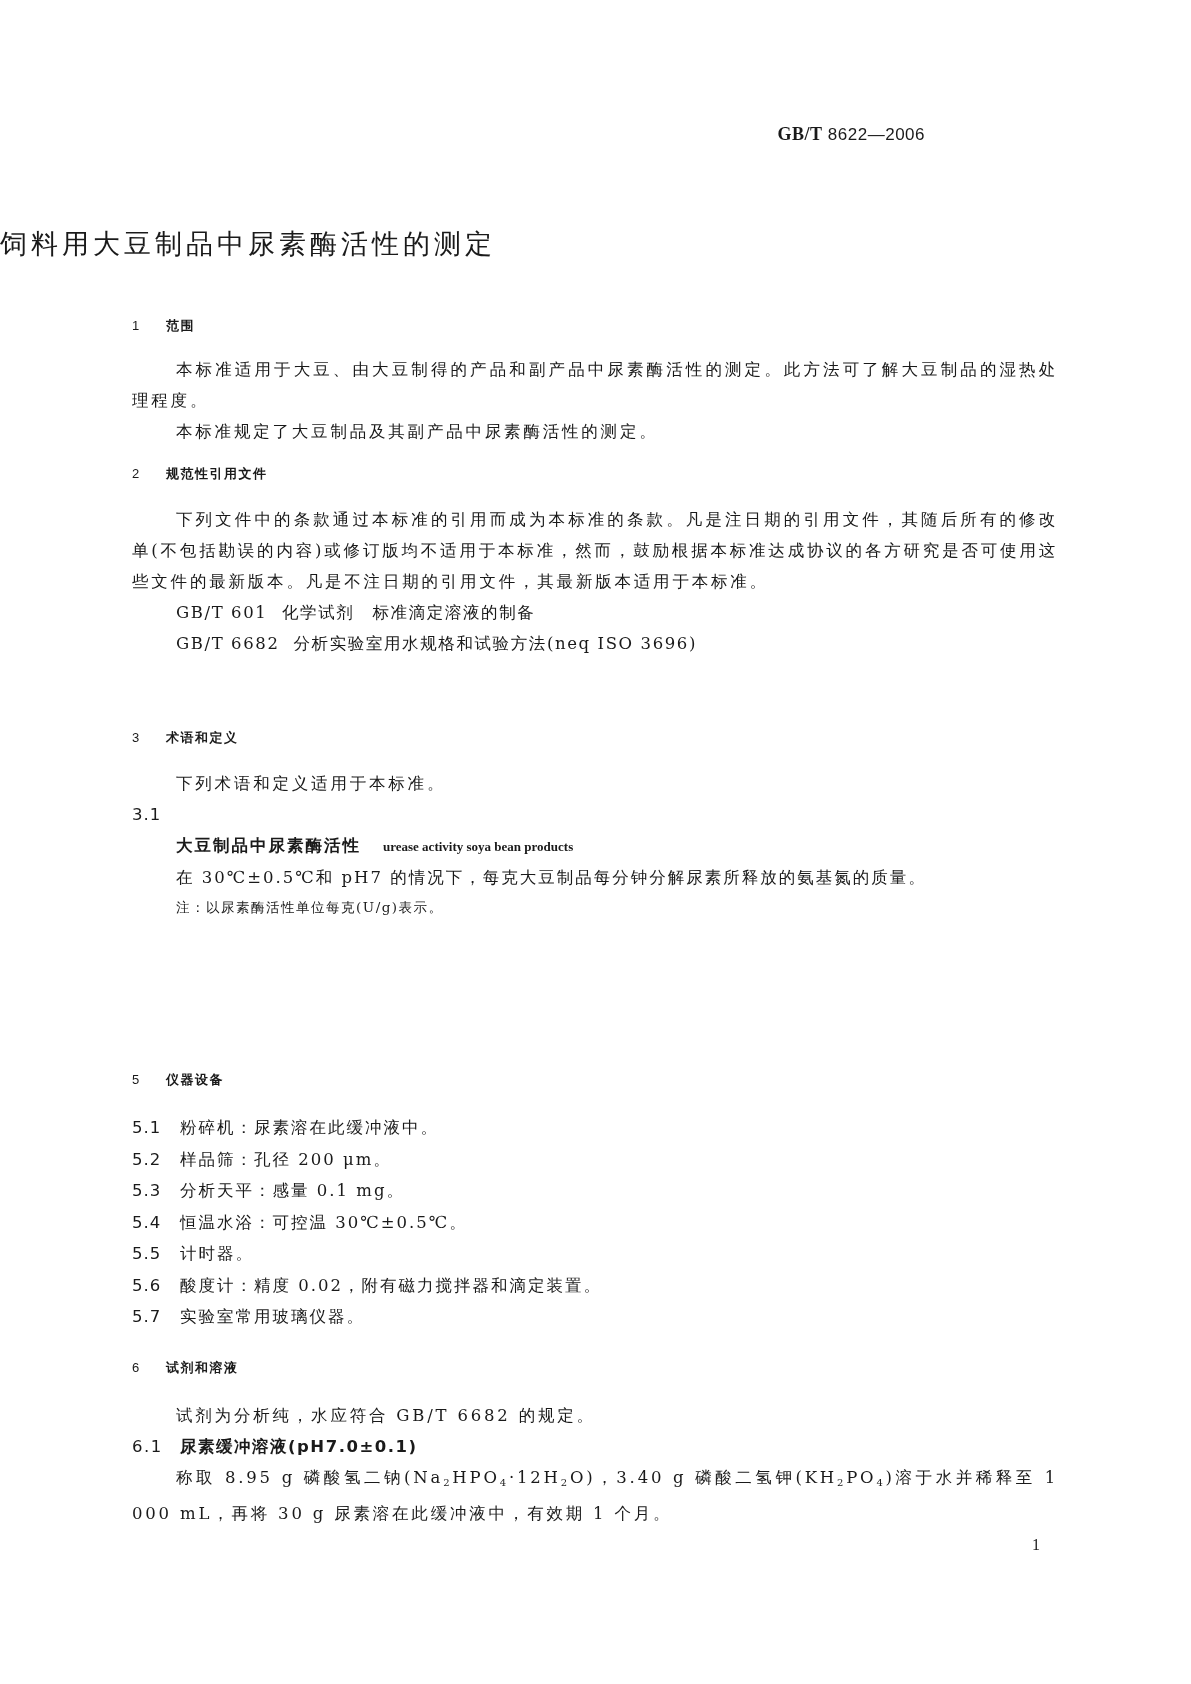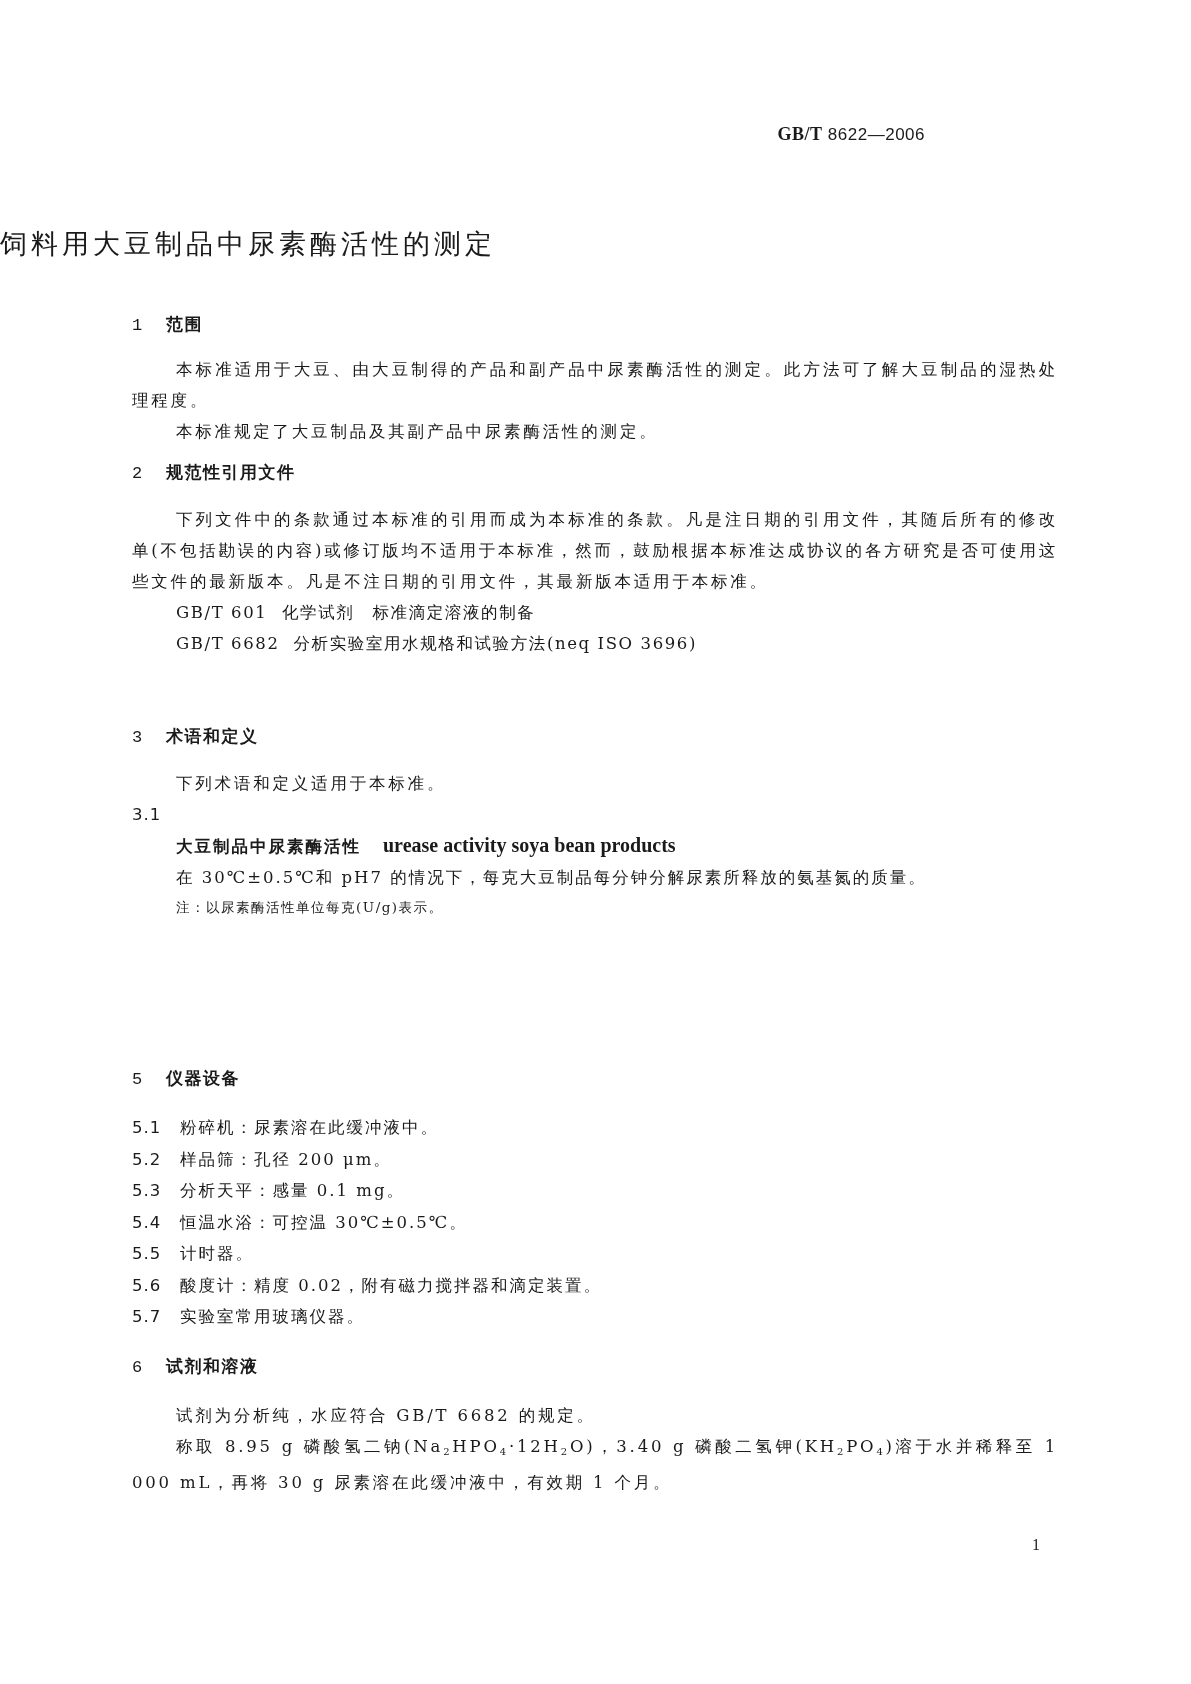--- a/index.html
+++ b/index.html
@@ -22,8 +22,8 @@
     }
     .block { position: absolute; left: 132px; width: 926px; }
     .heading {
-      font-family: Liberation Mono, monospace;
-      font-size: 17px; font-weight: bold; letter-spacing: 1.5px;
+      font-family: Liberation Sans, sans-serif;
+      font-size: 13px; font-weight: bold; letter-spacing: 1.5px;
       height: 24px; line-height: 24px;
     }
     .heading .num { display: inline-block; width: 34px; font-weight: normal; }

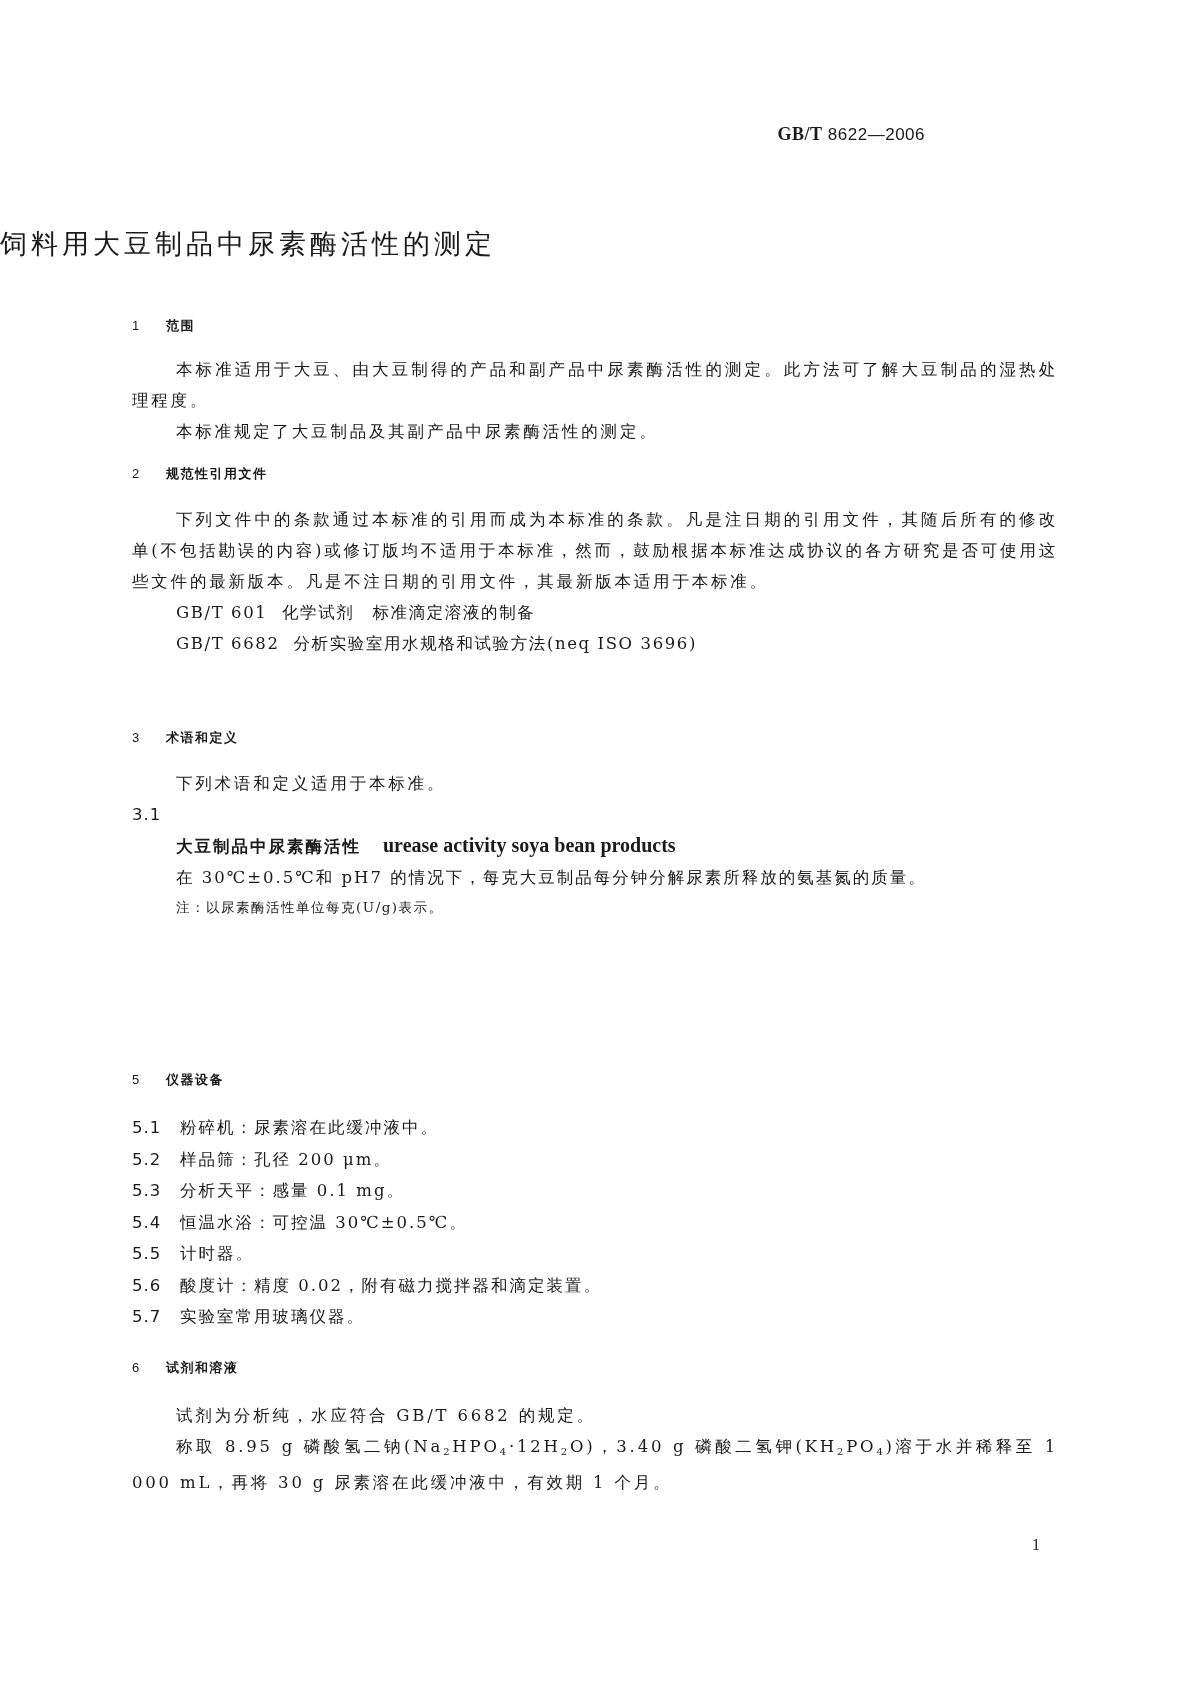--- a/index.html
+++ b/index.html
@@ -45,7 +45,7 @@
       padding-left: 44px; font-size: 16.5px; line-height: 31px;
     }
     .term .cn { font-family: "DejaVu Sans", "Liberation Sans", sans-serif; font-weight: bold; letter-spacing: 2px; }
-    .term .en { font-family: "Liberation Serif", serif; font-weight: bold; font-size: 20px; margin-left: 22px; }
+    .term .en { font-family: "Liberation Serif", serif; font-weight: bold; font-size: 13px; margin-left: 22px; }
     .note { padding-left: 44px; font-size: 13.5px; line-height: 28px; letter-spacing: 1.5px; }
     .list-item { font-size: 16.5px; line-height: 31.5px; letter-spacing: 2px; }
     .list-item .inum {

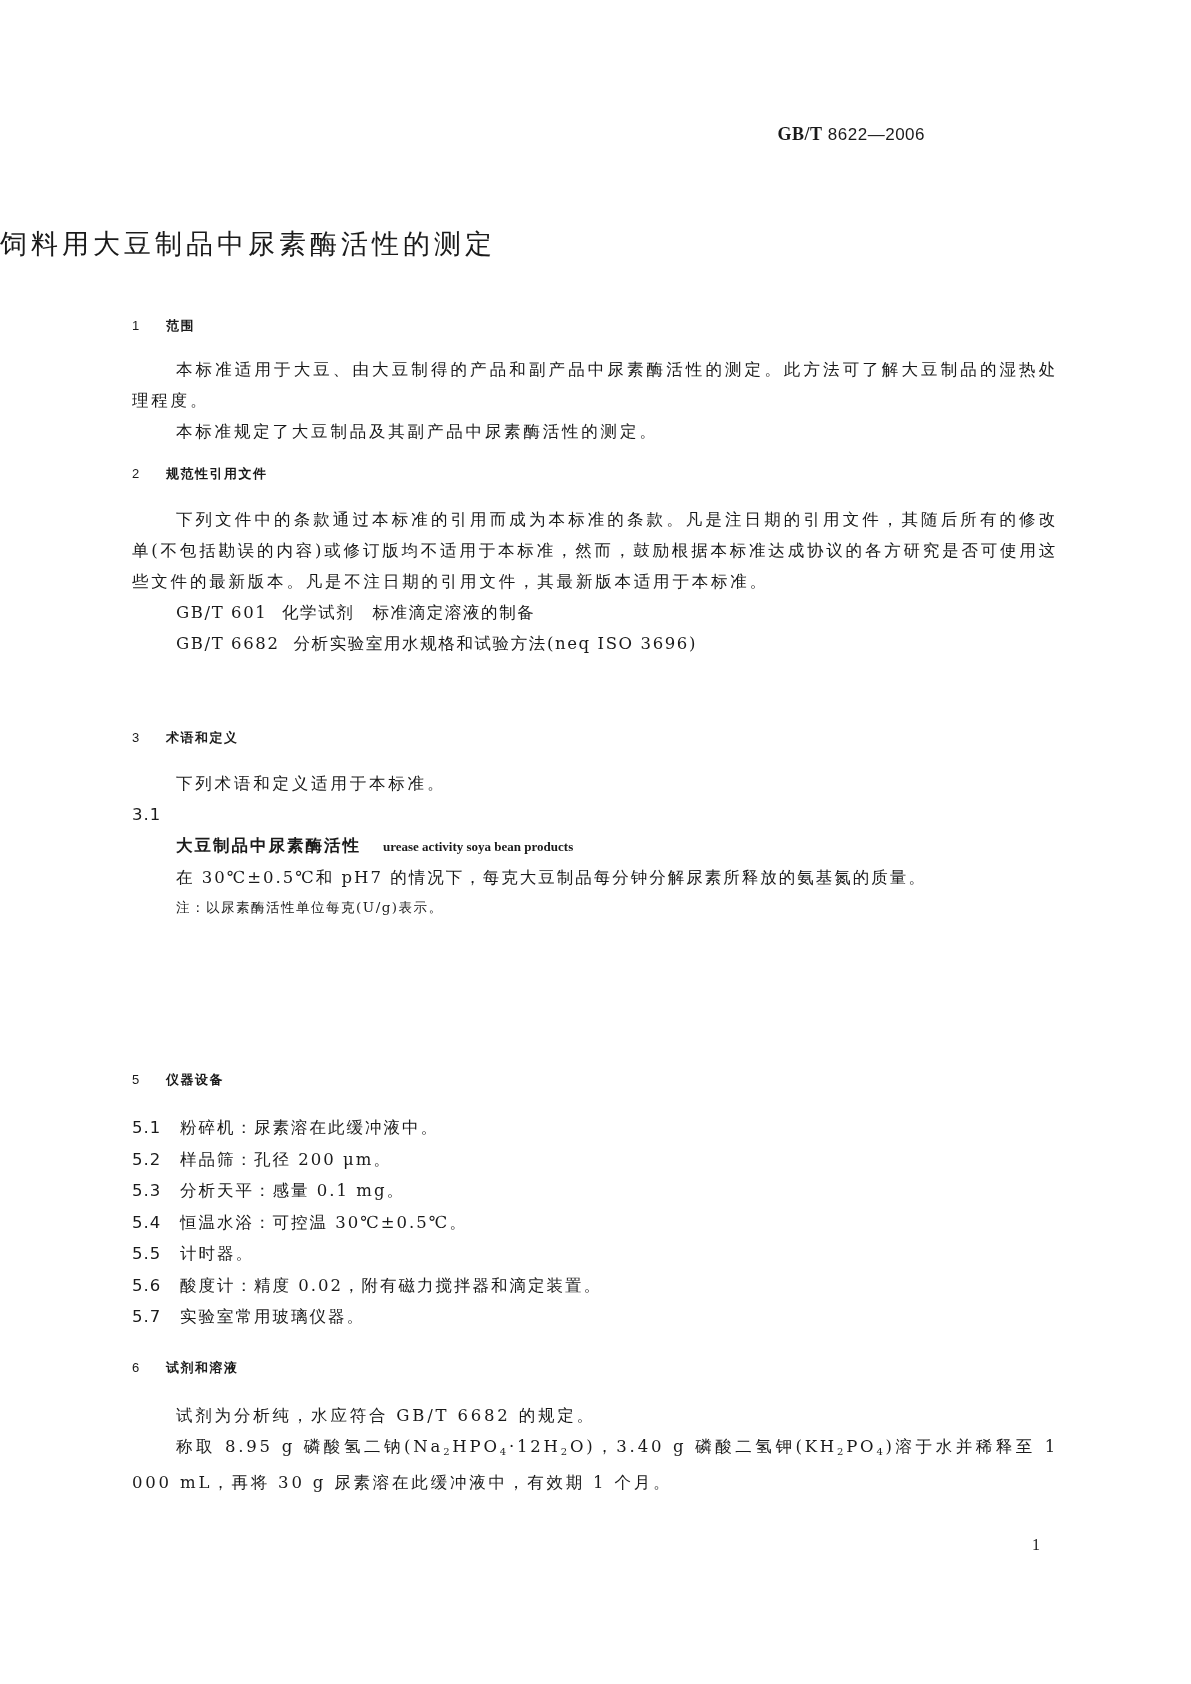--- a/index.html
+++ b/index.html
@@ -133,6 +133,9 @@
     </div>
     <div style="height:20px;"></div>
     <div class="para">试剂为分析纯，水应符合 GB/T 6682 的规定。</div>
+    <div class="subhead">
+      <span class="inum">6.1</span><span>尿素缓冲溶液(pH7.0±0.1)</span>
+    </div>
     <div class="para"><span>称取 8.95 g 磷酸氢二钠(Na</span><sub>2</sub><span>HPO</span><sub>4</sub><span>·12H</span><sub>2</sub><span>O)，3.40 g 磷酸二氢钾(KH</span><sub>2</sub><span>PO</span><sub>4</sub><span>)溶于水并稀释至 1 000 mL，再将 30 g 尿素溶在此缓冲液中，有效期 1 个月。</span></div>
   </div>
 

